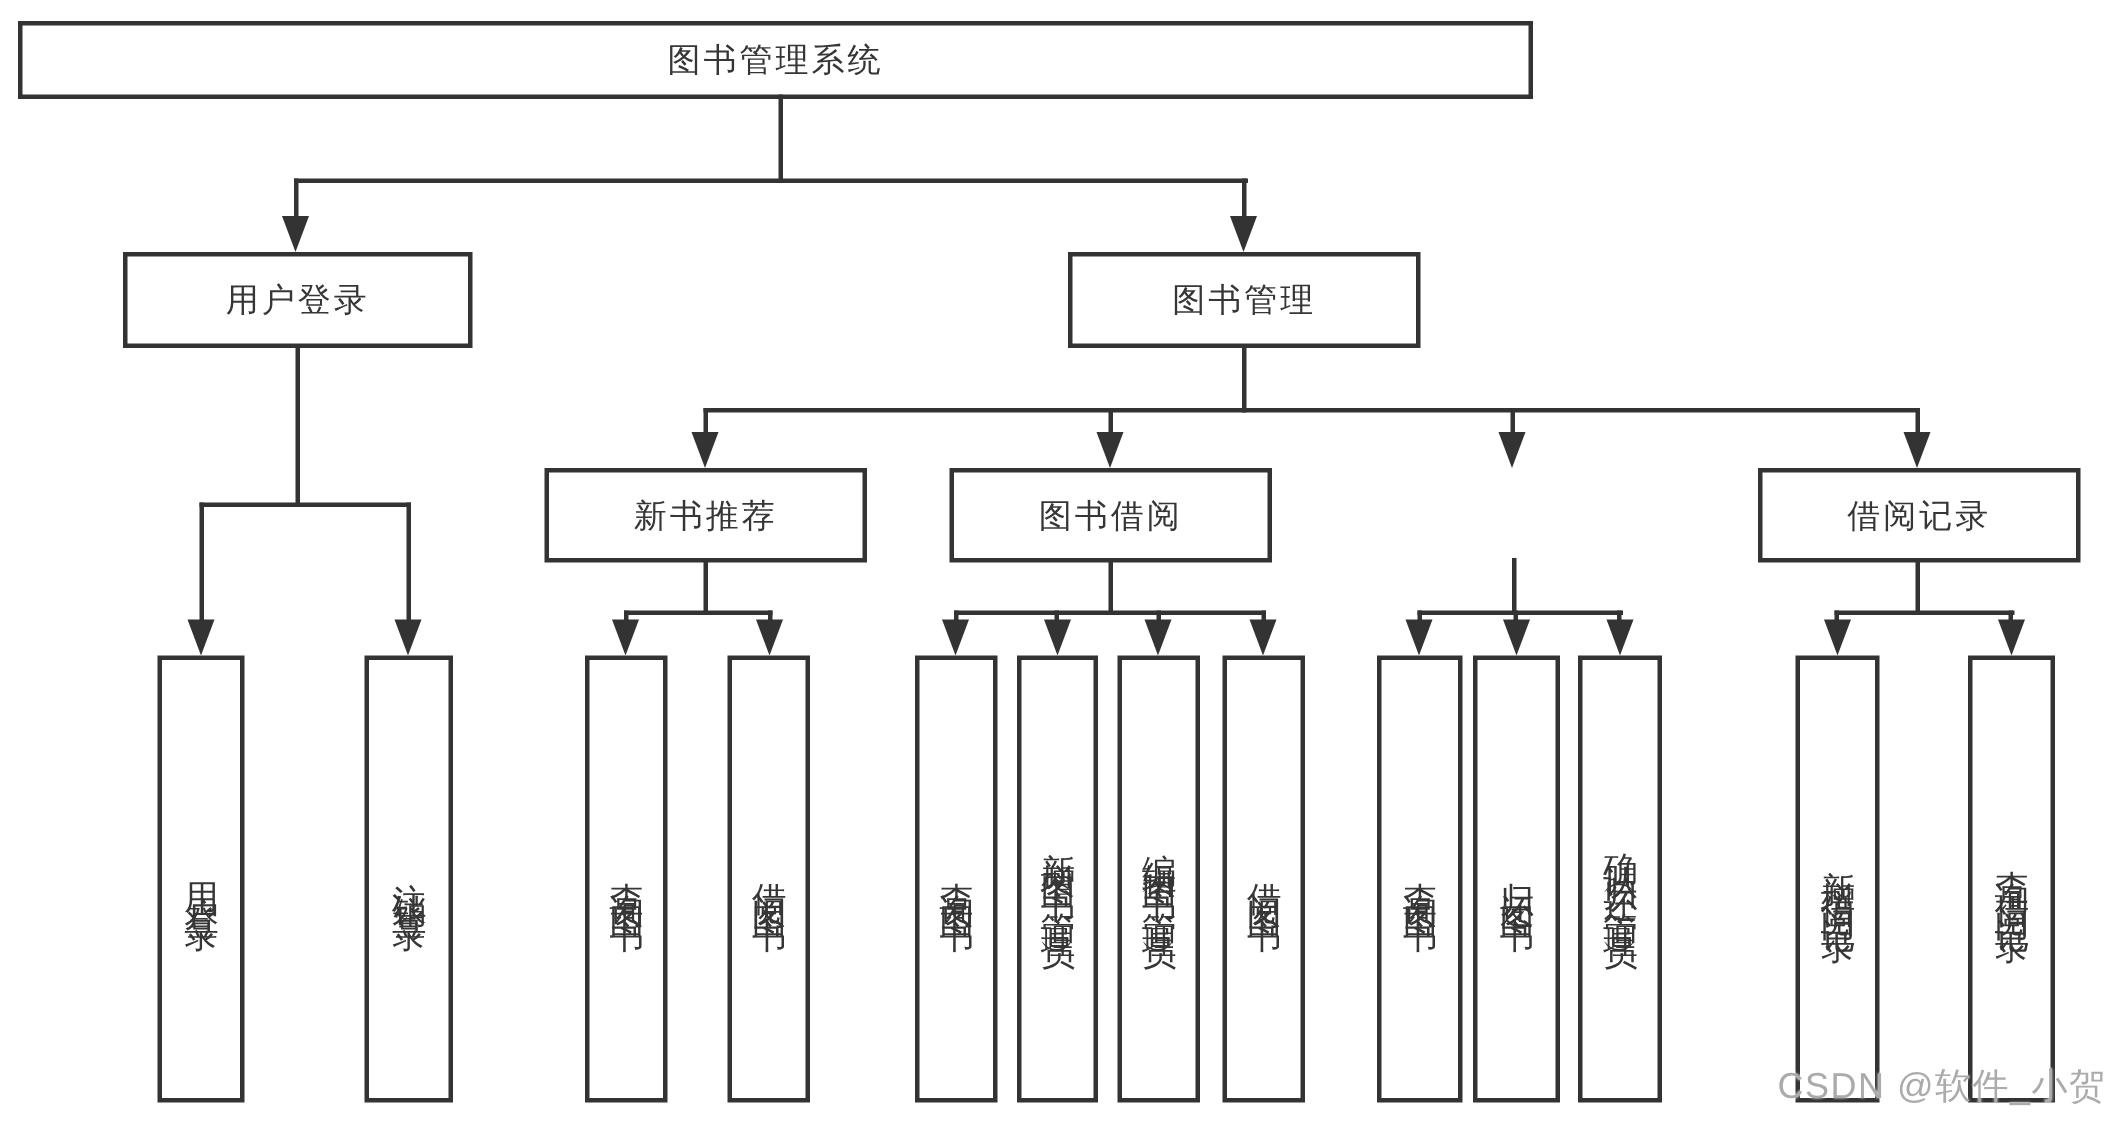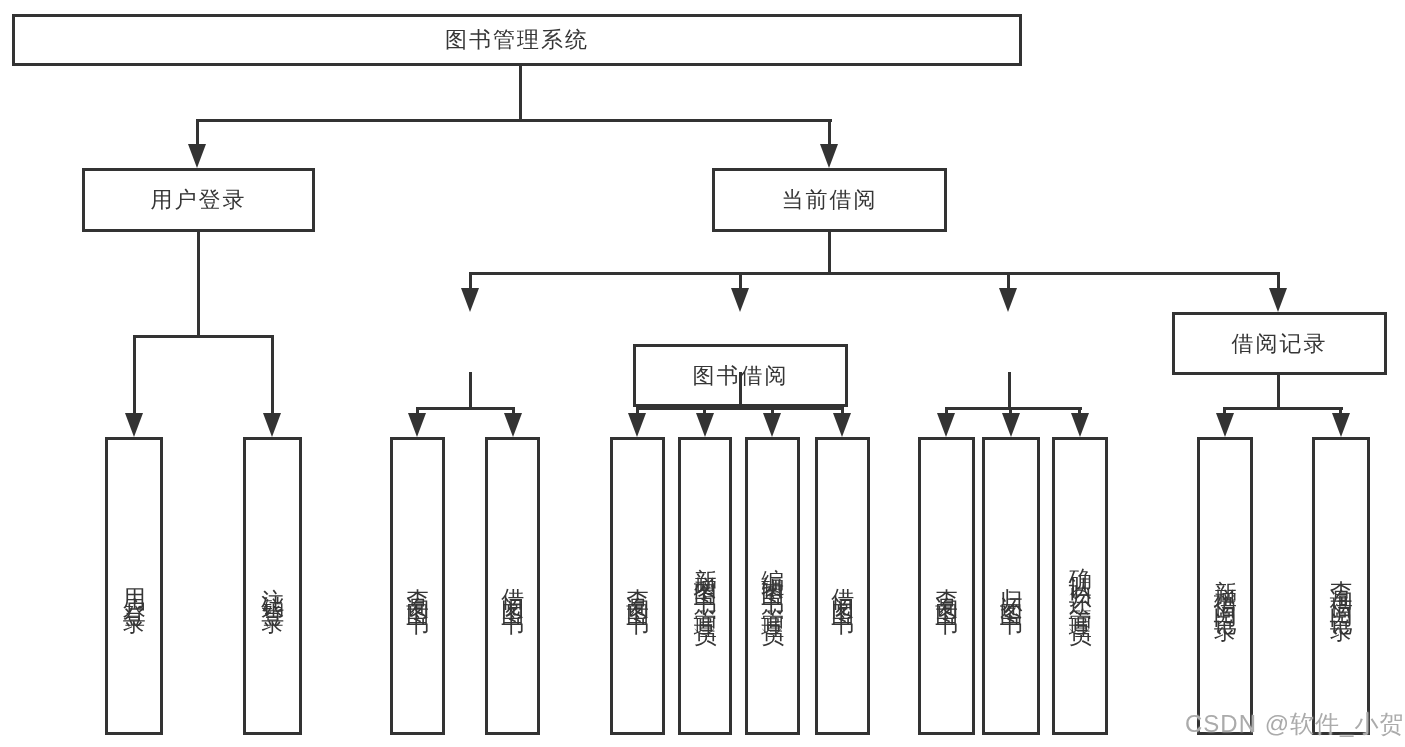--- a/index.html
+++ b/index.html
@@ -46,7 +46,7 @@
   <div class="arrow" style="left:820px;top:144px;"></div>
 
   <div class="box" style="left:82px;top:168px;width:233px;height:64px;">用户登录</div>
-  <div class="box" style="left:712px;top:168px;width:235px;height:64px;">当前借阅</div>
+  <div class="box" style="left:712px;top:168px;width:235px;height:64px;">图书管理</div>
 
   <div class="vline" style="left:197px;top:230px;height:108px;"></div>
   <div class="hline" style="left:133px;top:335px;width:141px;"></div>

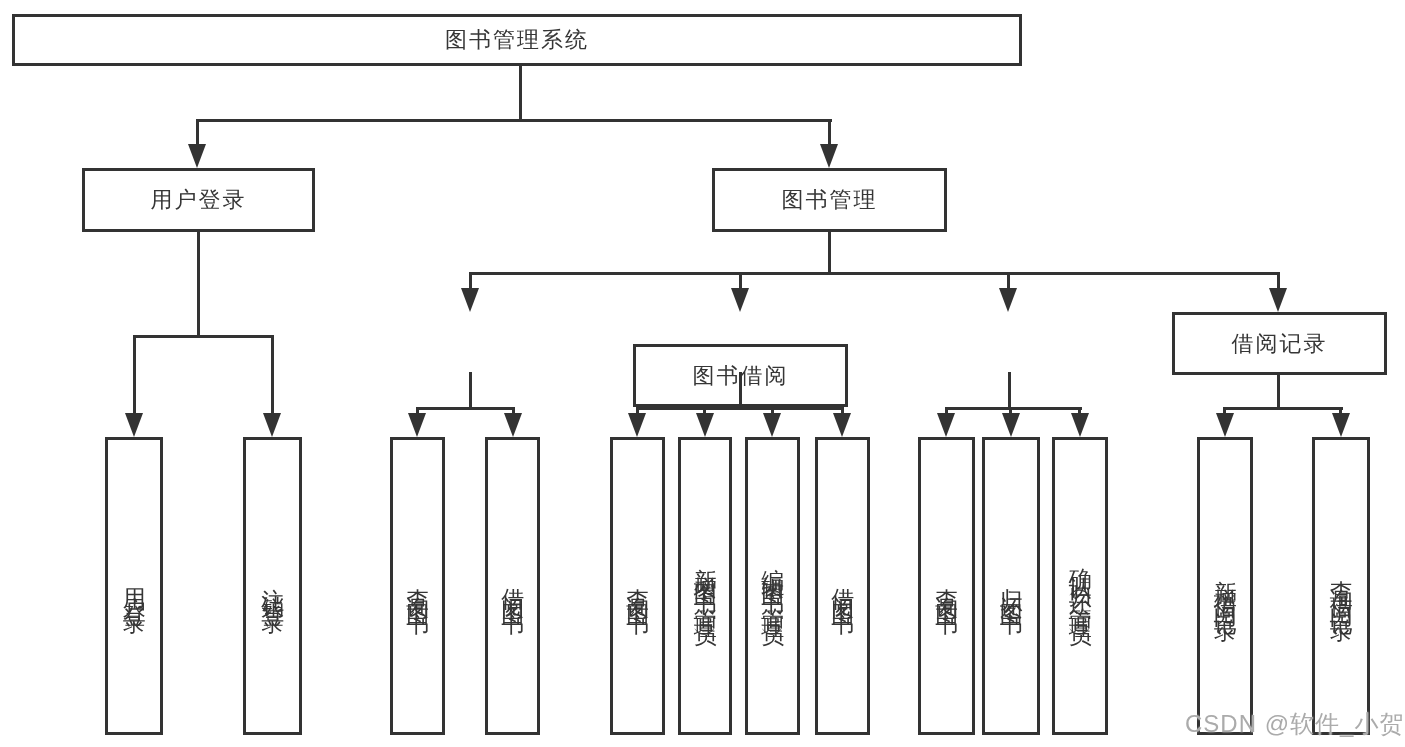--- a/index.html
+++ b/index.html
@@ -66,6 +66,7 @@
   <div class="vline" style="left:1277px;top:272px;height:20px;"></div>
   <div class="arrow" style="left:1269px;top:288px;"></div>
 
+  <div class="box" style="left:363px;top:312px;width:215px;height:63px;">新书推荐</div>
   <div class="box" style="left:633px;top:312px;width:215px;height:63px;margin-top:32px;">图书借阅</div>
   <div class="box" style="left:1172px;top:312px;width:215px;height:63px;">借阅记录</div>
 

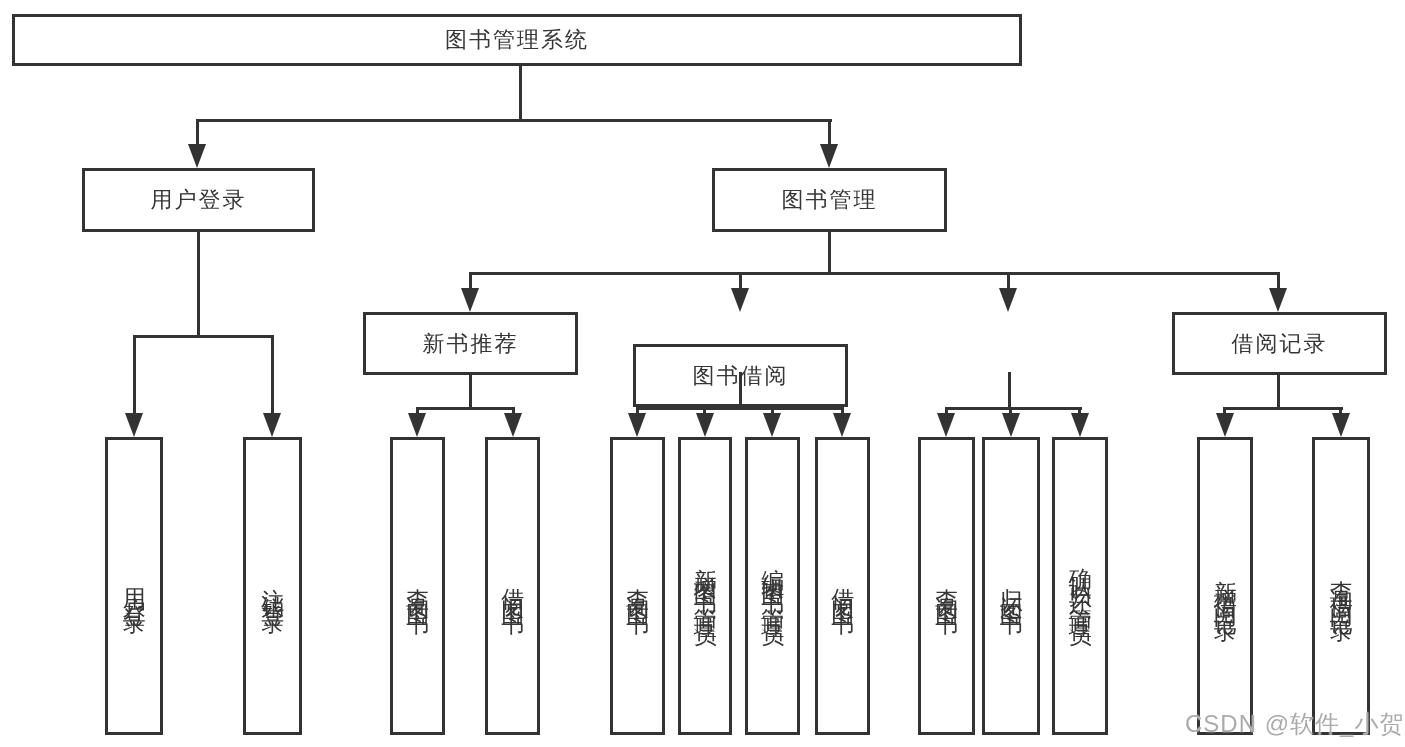--- a/index.html
+++ b/index.html
@@ -67,7 +67,7 @@
   <div class="arrow" style="left:1269px;top:288px;"></div>
 
   <div class="box" style="left:363px;top:312px;width:215px;height:63px;">新书推荐</div>
-  <div class="box" style="left:633px;top:312px;width:215px;height:63px;margin-top:32px;">图书借阅</div>
+  <div class="box" style="left:633px;top:312px;width:215px;height:63px;">图书借阅</div>
   <div class="box" style="left:1172px;top:312px;width:215px;height:63px;">借阅记录</div>
 
   <div class="vline" style="left:469px;top:372px;height:38px;"></div>

